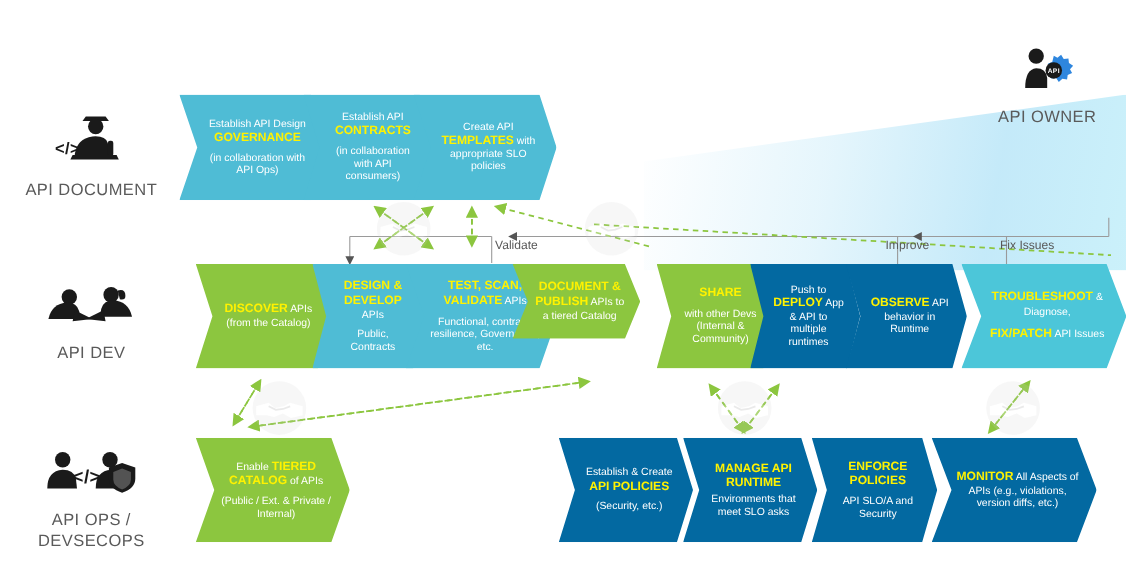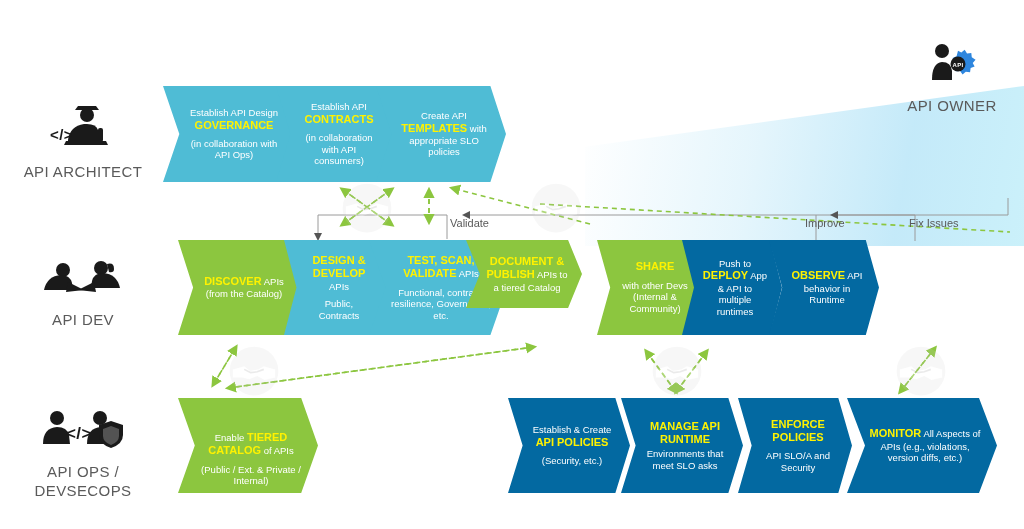--- a/index.html
+++ b/index.html
@@ -153,7 +153,7 @@
         <text x="2" y="40" font-family="'Liberation Sans',sans-serif" font-size="15" font-weight="bold" fill="#1a1a1a">&lt;/&gt;</text>
       </svg>
     </span>
-    <span>API ARCHITECT</span>
+    <span>API DOCUMENT</span>
   </div>
 
   <div class="role" style="left:8px;top:258px;width:150px;">

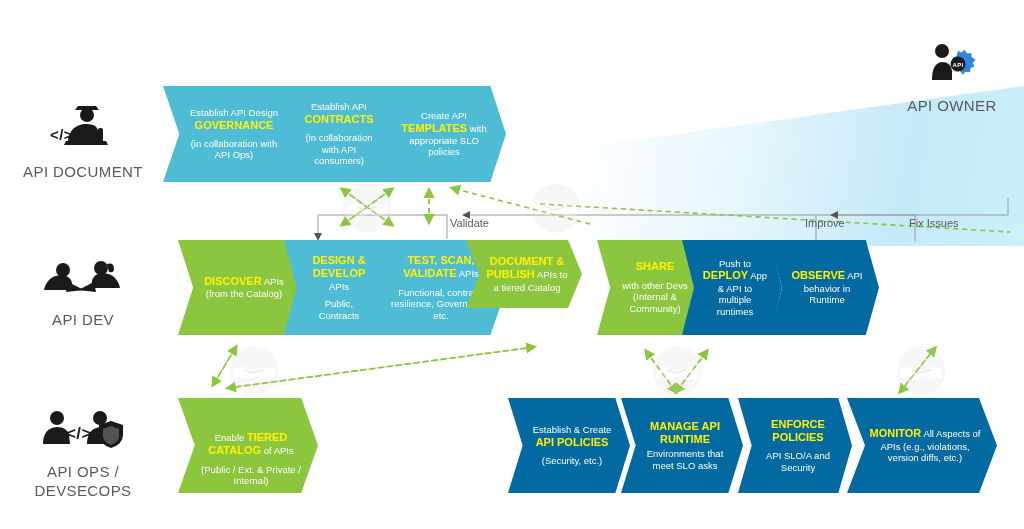--- a/index.html
+++ b/index.html
@@ -271,6 +271,14 @@
     </span>
   </div>
 
+  <div class="chev lightteal" style="left:874px;top:240px;width:150px;height:95px;font-size:9.5px;">
+    <span class="txt">
+      <span class="hl" style="font-size:11px;">TROUBLESHOOT</span><span> &amp; Diagnose,</span>
+      <span class="sub" style="margin-top:8px;">
+        <span class="hl" style="font-size:11px;">FIX/PATCH</span><span> API Issues</span>
+      </span>
+    </span>
+  </div>
 
   <div class="chev green" style="left:178px;top:398px;width:140px;height:95px;font-size:9.5px;align-items:flex-end;">
     <span class="txt">

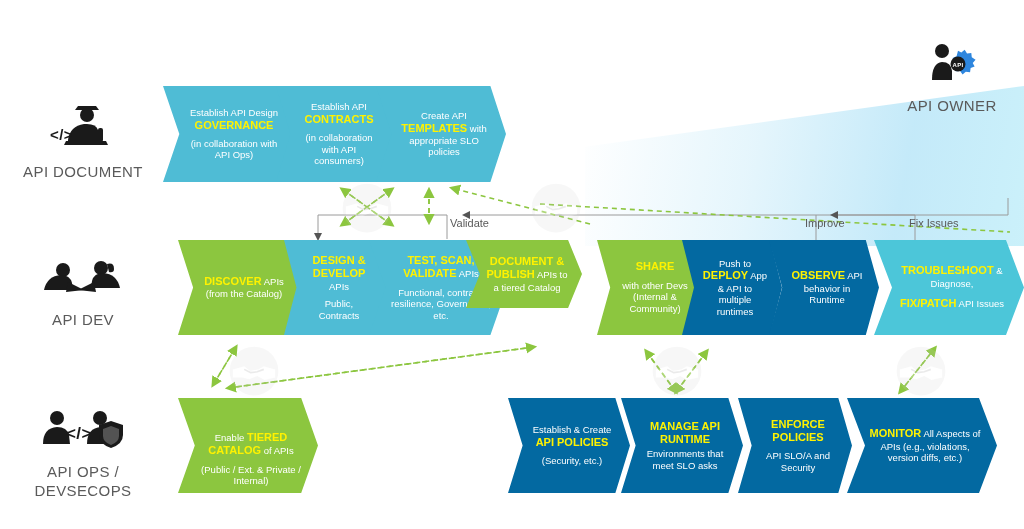--- a/index.html
+++ b/index.html
@@ -280,7 +280,7 @@
     </span>
   </div>
 
-  <div class="chev green" style="left:178px;top:398px;width:140px;height:95px;font-size:9.5px;align-items:flex-end;">
+  <div class="chev green" style="left:178px;top:398px;width:140px;height:95px;font-size:9.5px;">
     <span class="txt">
       <span>Enable </span><span class="hl" style="font-size:11px;">TIERED CATALOG</span><span> of APIs</span>
       <span class="sub">(Public / Ext. &amp; Private / Internal)</span>

